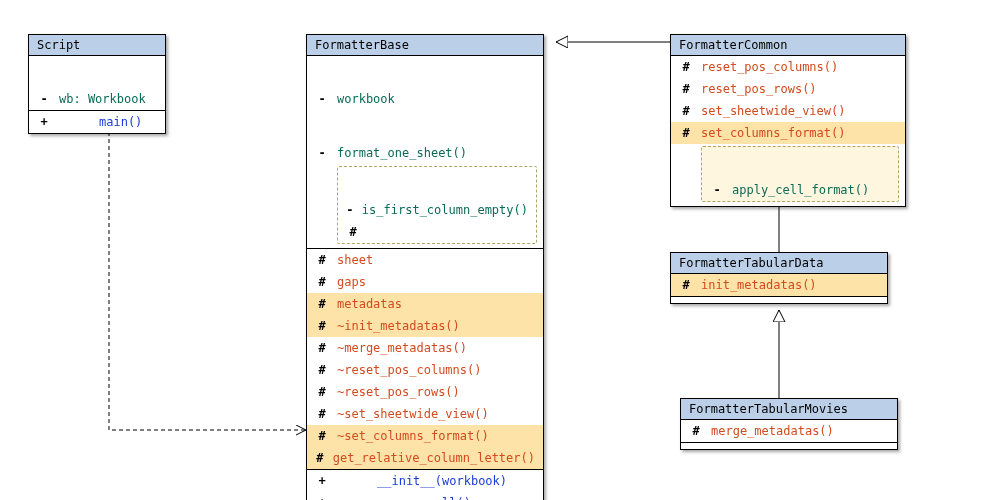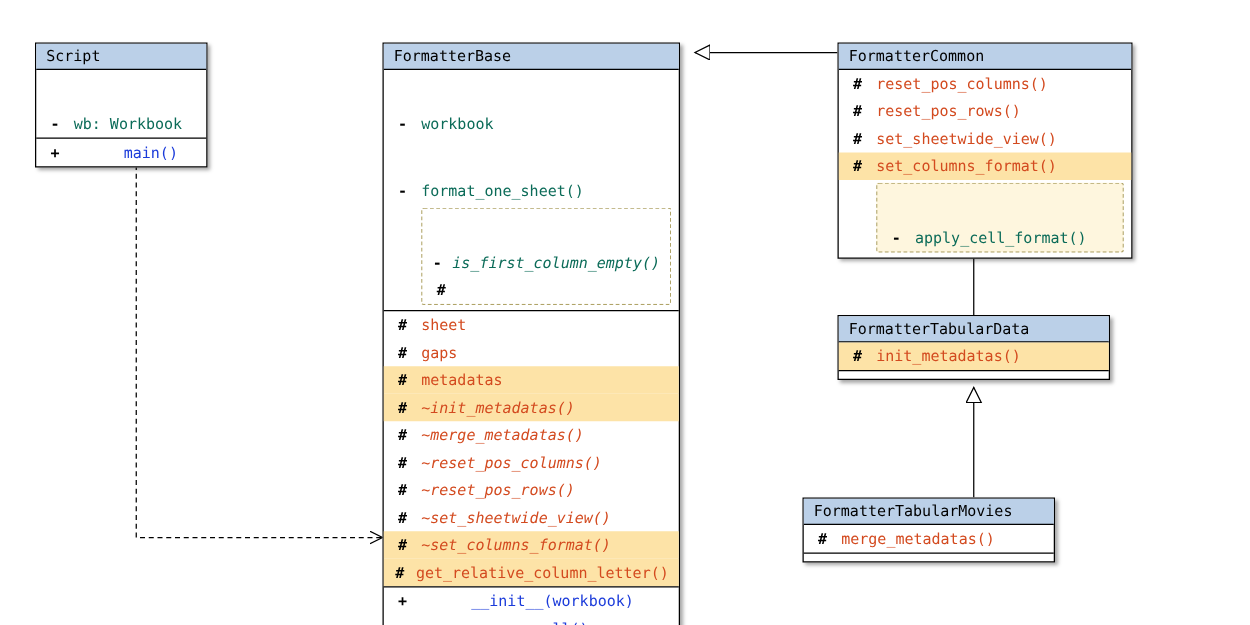--- a/index.html
+++ b/index.html
@@ -53,7 +53,7 @@
   .c-priv { color: #0B6B58; margin-top: 32px; }   
   .c-prot { color: #D34A1F; }   
   .c-pub  { color: #1B3BDA; margin-left: 40px; }   
-  .italic { font-style: italic; }
+  .italic { }
   .hl { background: #FDE3A7; }  
   .inner-group {
     border: 1px dashed #B0A468;

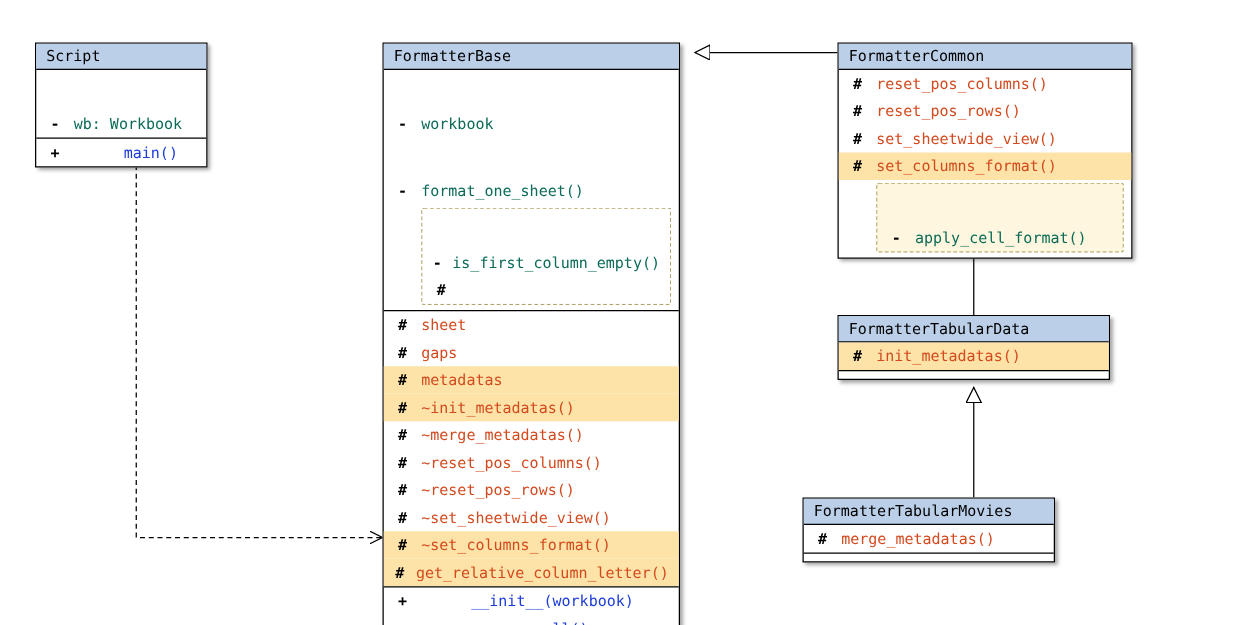--- a/index.html
+++ b/index.html
@@ -74,7 +74,7 @@
   #box-formatterbase { left: 306px; top: 34px; width: 238px; }
   #box-formattercommon { left: 670px; top: 34px; width: 236px; }
   #box-formattertabulardata { left: 670px; top: 252px; width: 218px; }
-  #box-formattertabularmovies { left: 642px; top: 398px; width: 202px; }
+  #box-formattertabularmovies { left: 680px; top: 398px; width: 218px; }
 </style>
 </head>
 <body>

